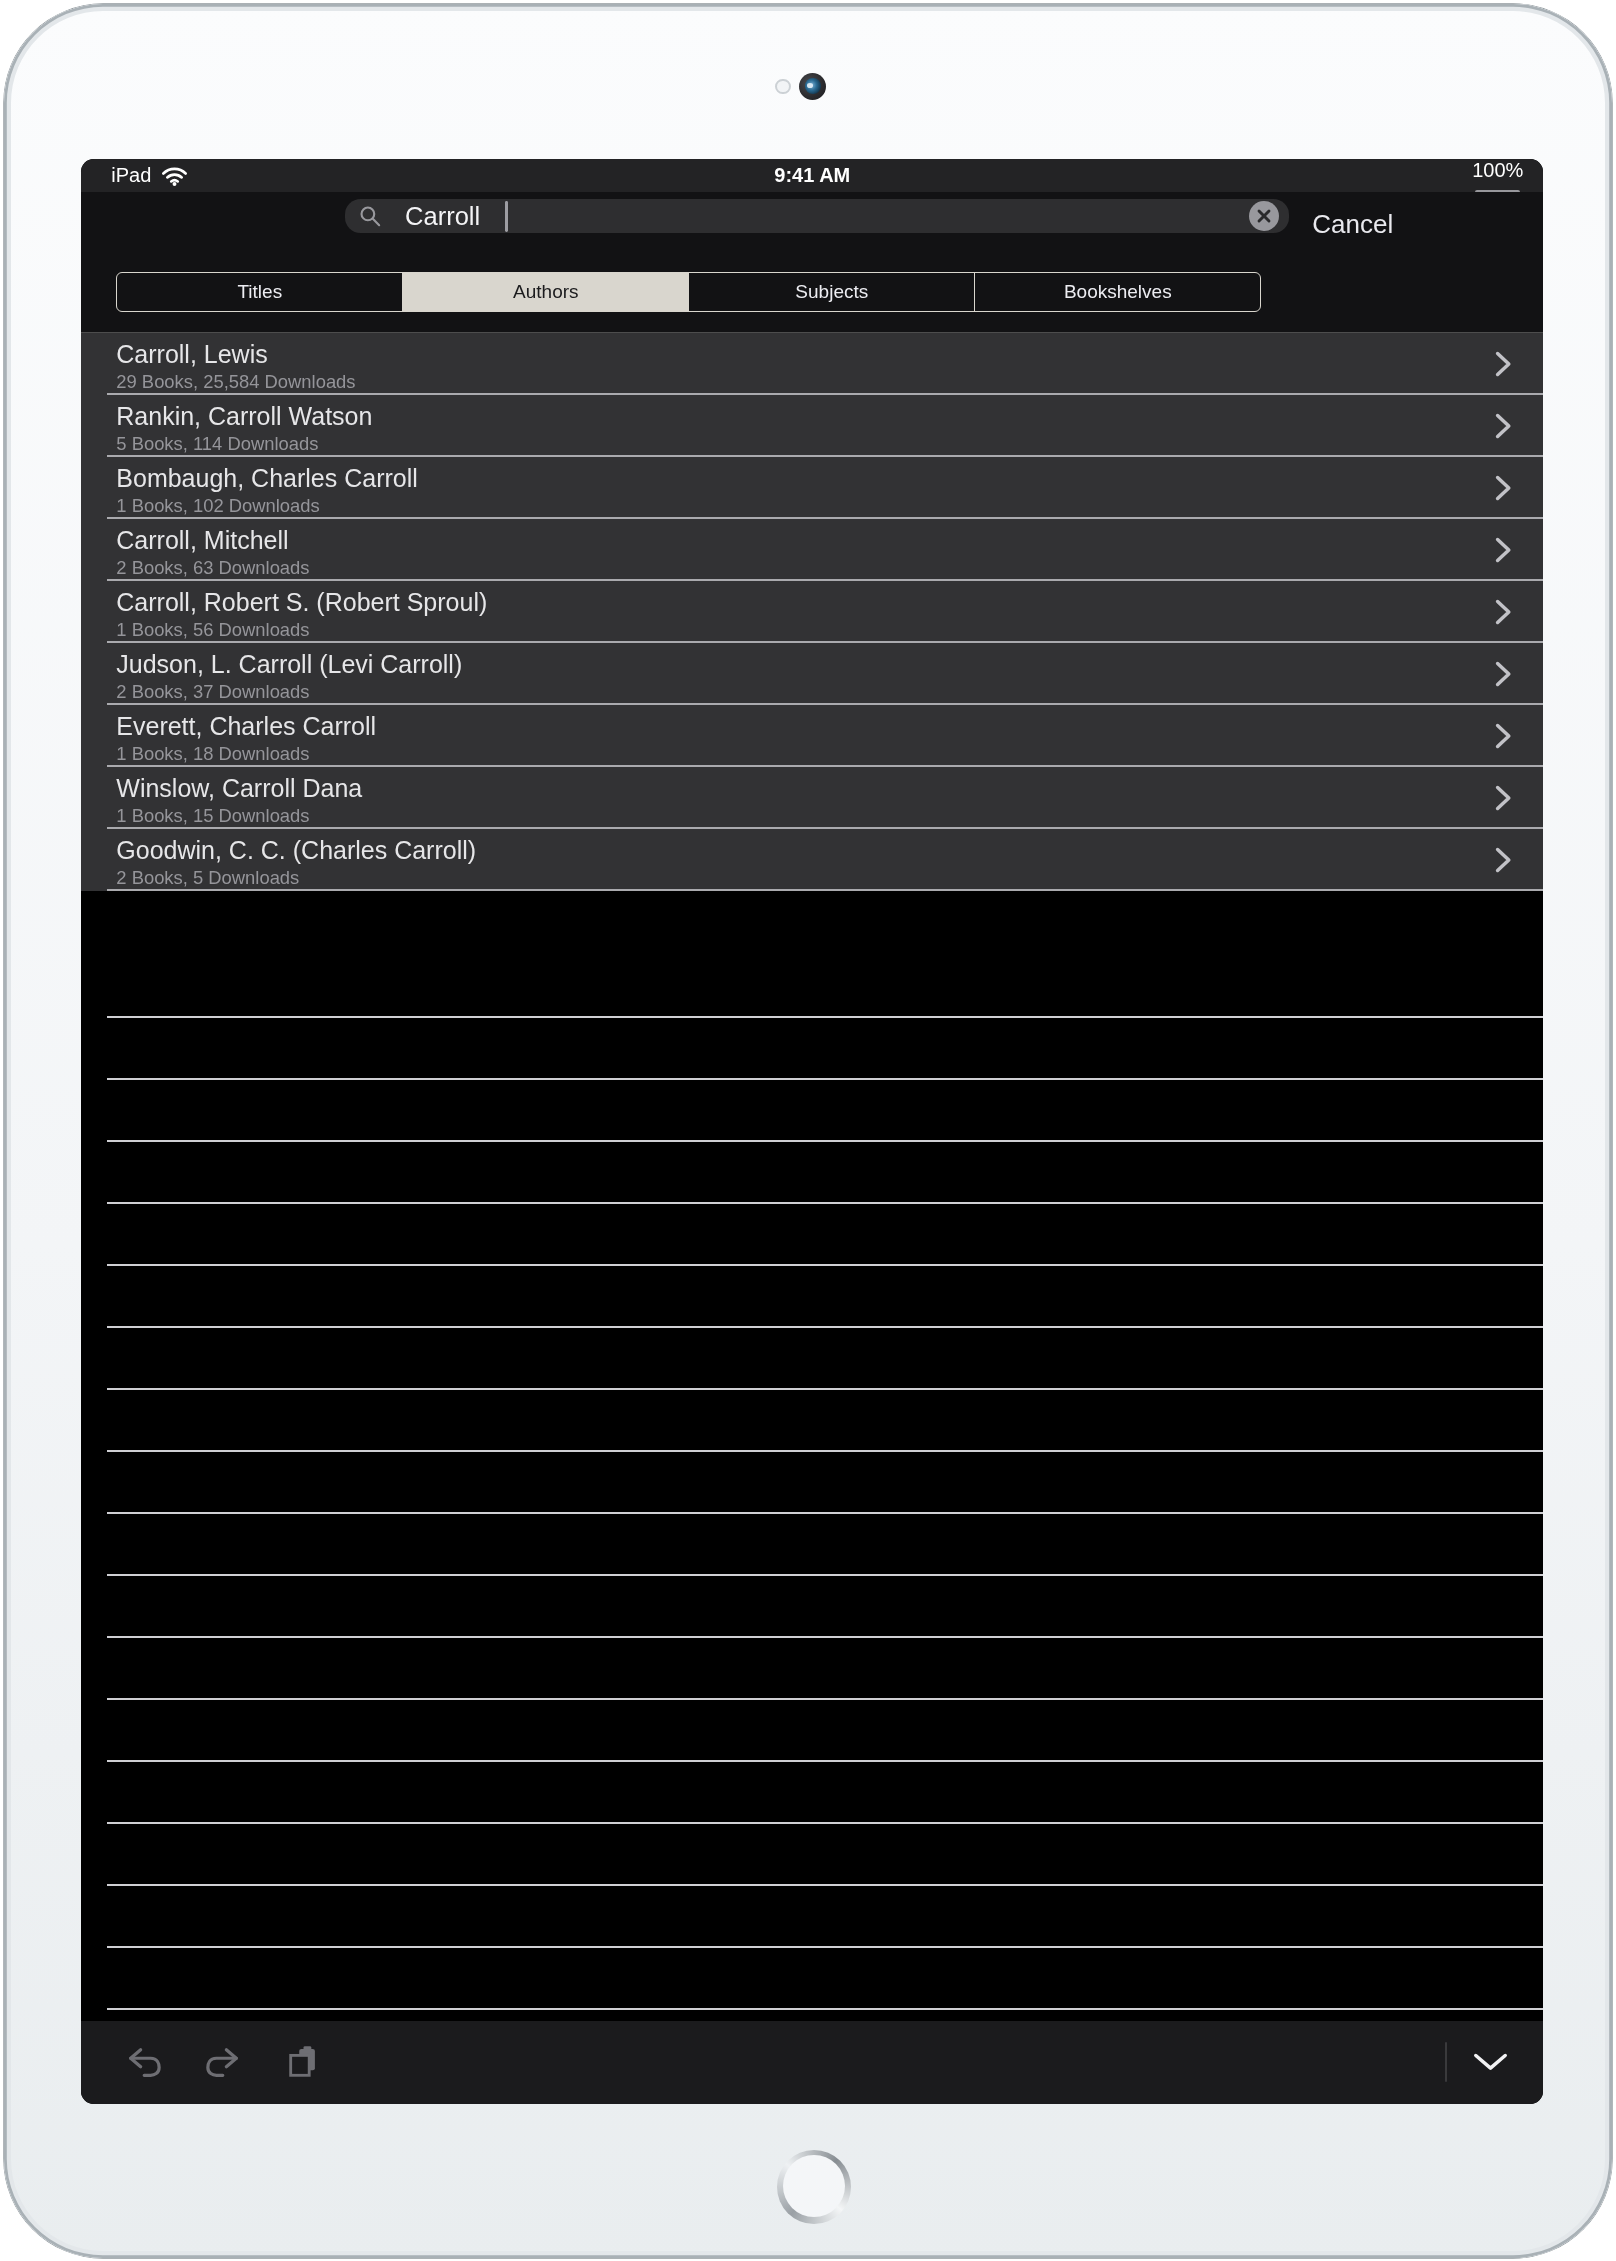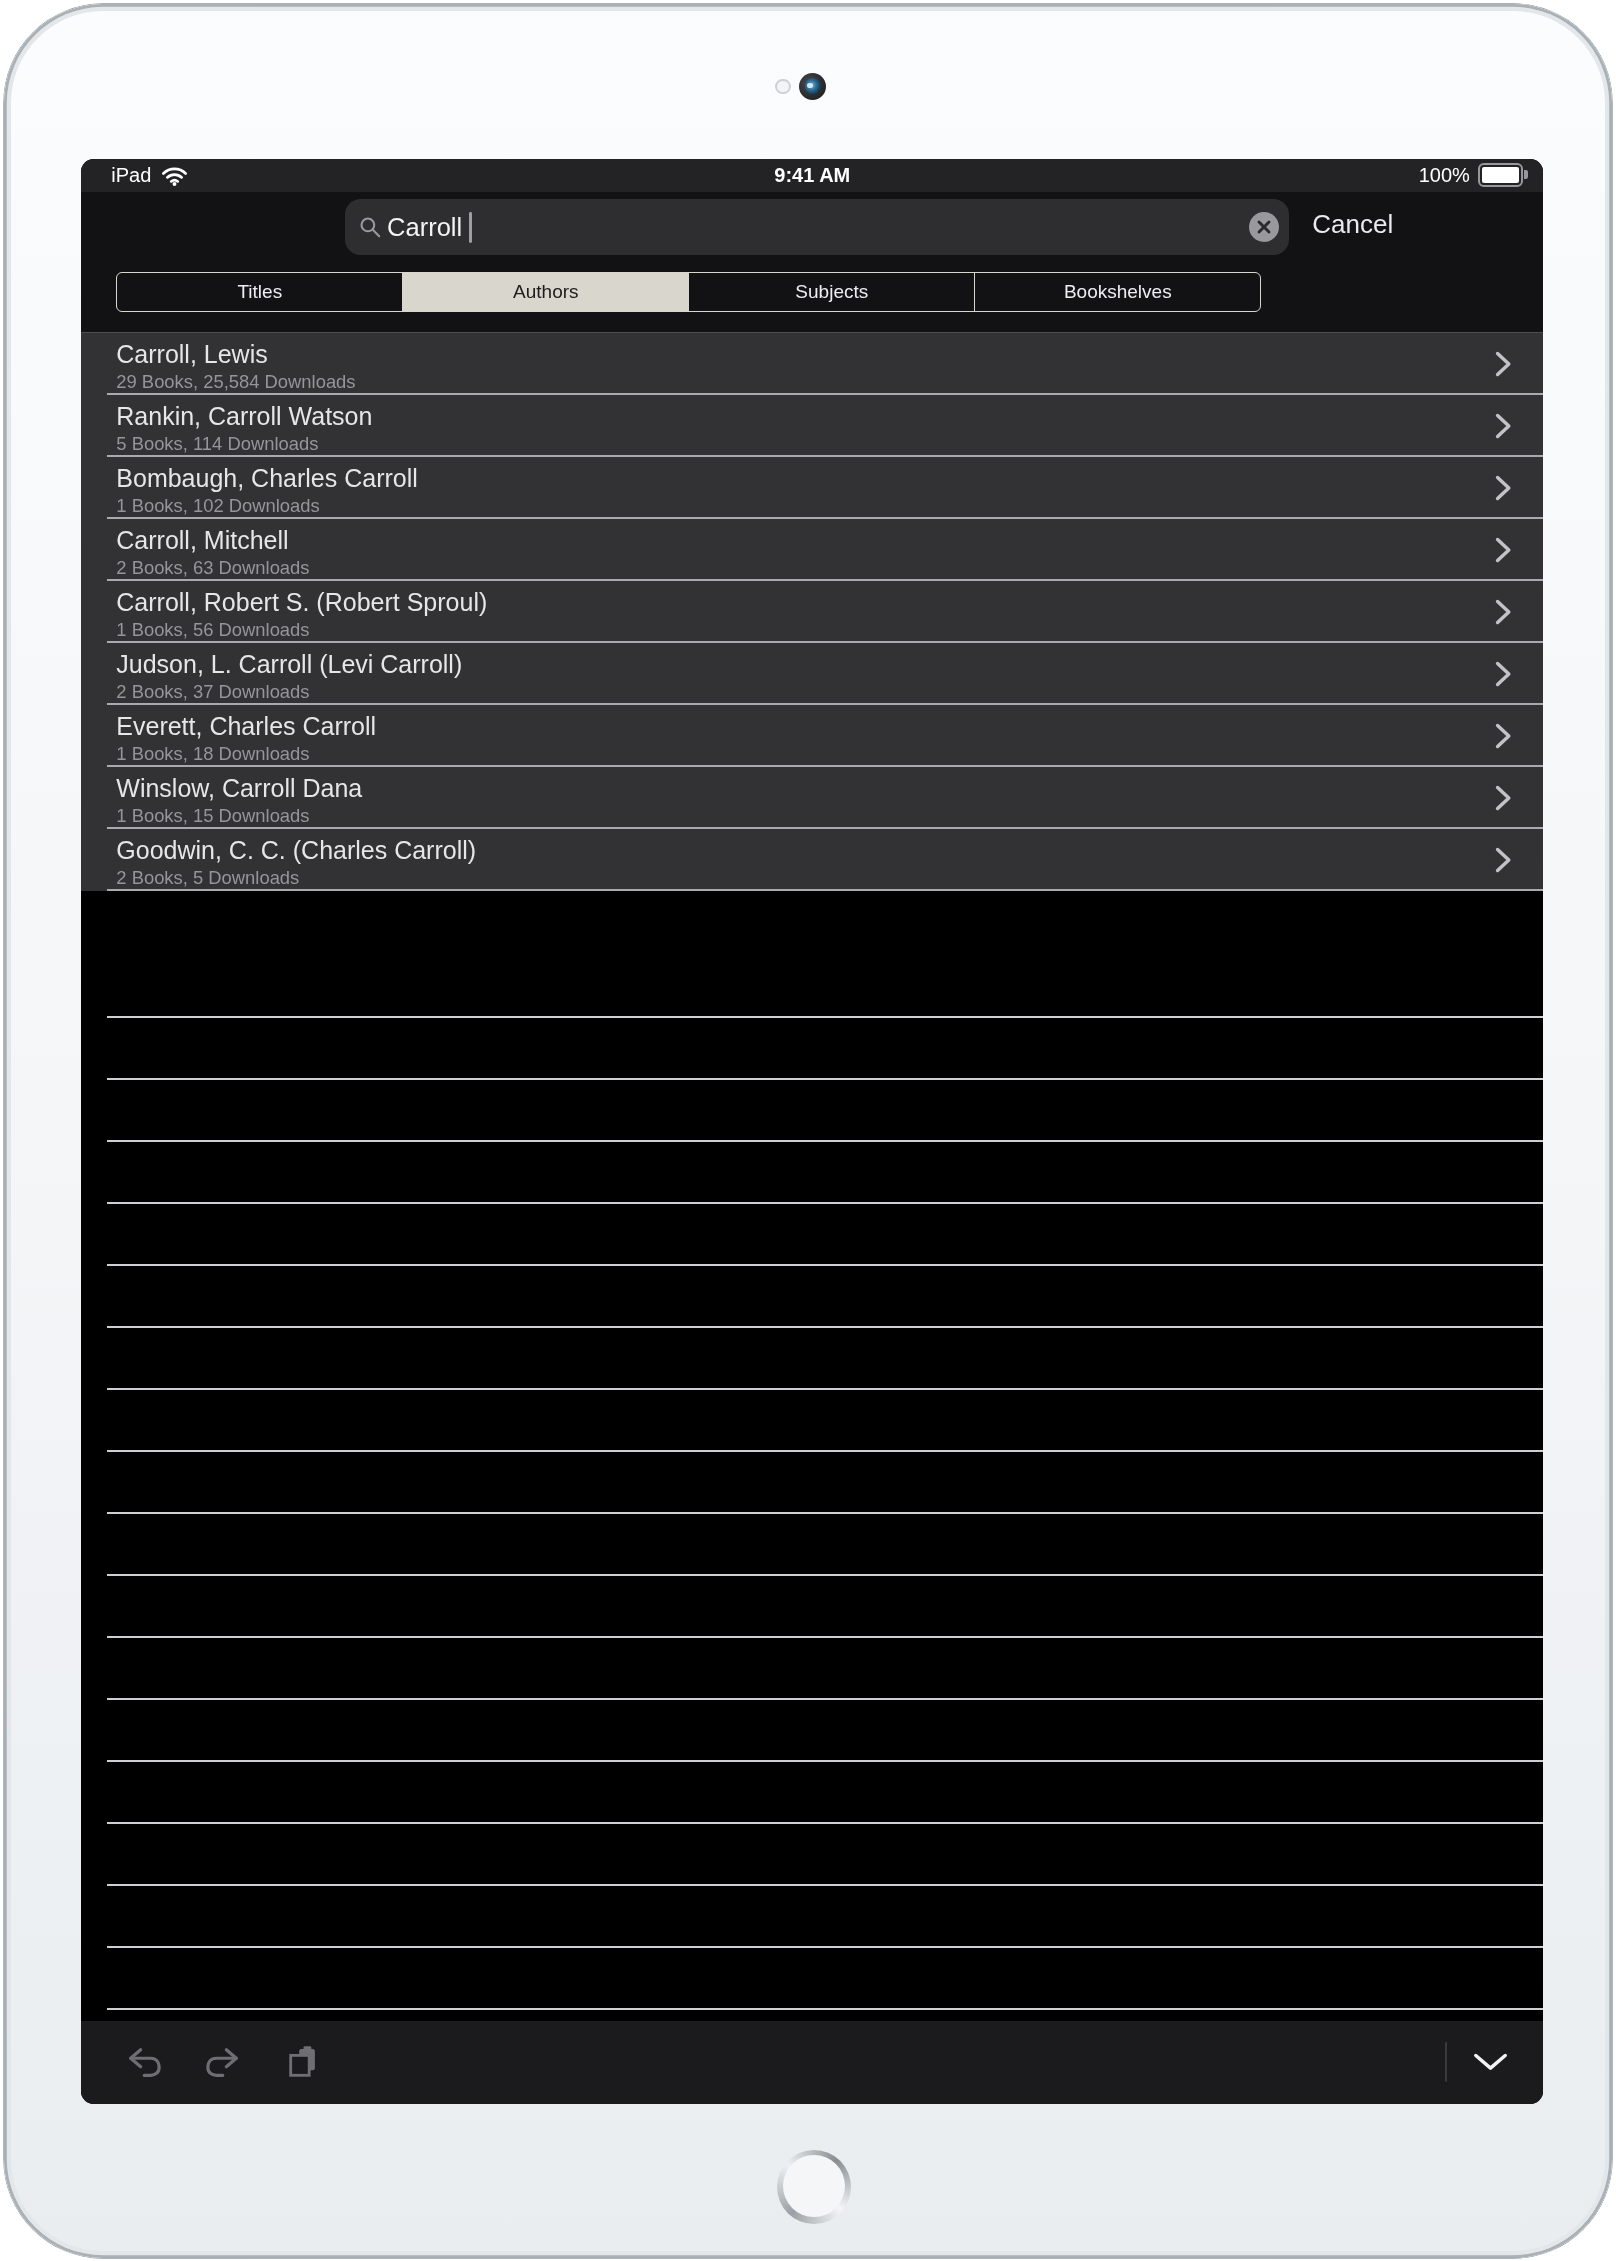--- a/index.html
+++ b/index.html
@@ -30,7 +30,7 @@
   .sb-left{position:absolute;left:30px;top:0;height:33px;display:flex;align-items:center;gap:10px;}
   .sb-center{position:absolute;left:0;top:0;width:100%;height:33px;display:flex;align-items:center;
              justify-content:center;font-weight:600;}
-  .sb-right{position:absolute;right:20px;top:0;height:33px;display:flex;align-items:center;gap:8.5px;}
+  .sb-right{position:absolute;right:20px;top:0;height:33px;display:flex;align-items:center;gap:8.5px;flex-direction:column;}
   .battery{position:relative;width:41px;height:20px;border:2.1px solid #97979c;border-radius:5.7px;}
   .battery .fill{position:absolute;inset:2.1px;background:#ffffff;border-radius:2.1px;}
   .battery .nub{position:absolute;right:-7px;top:5px;width:4.3px;height:9.2px;background:#97979c;

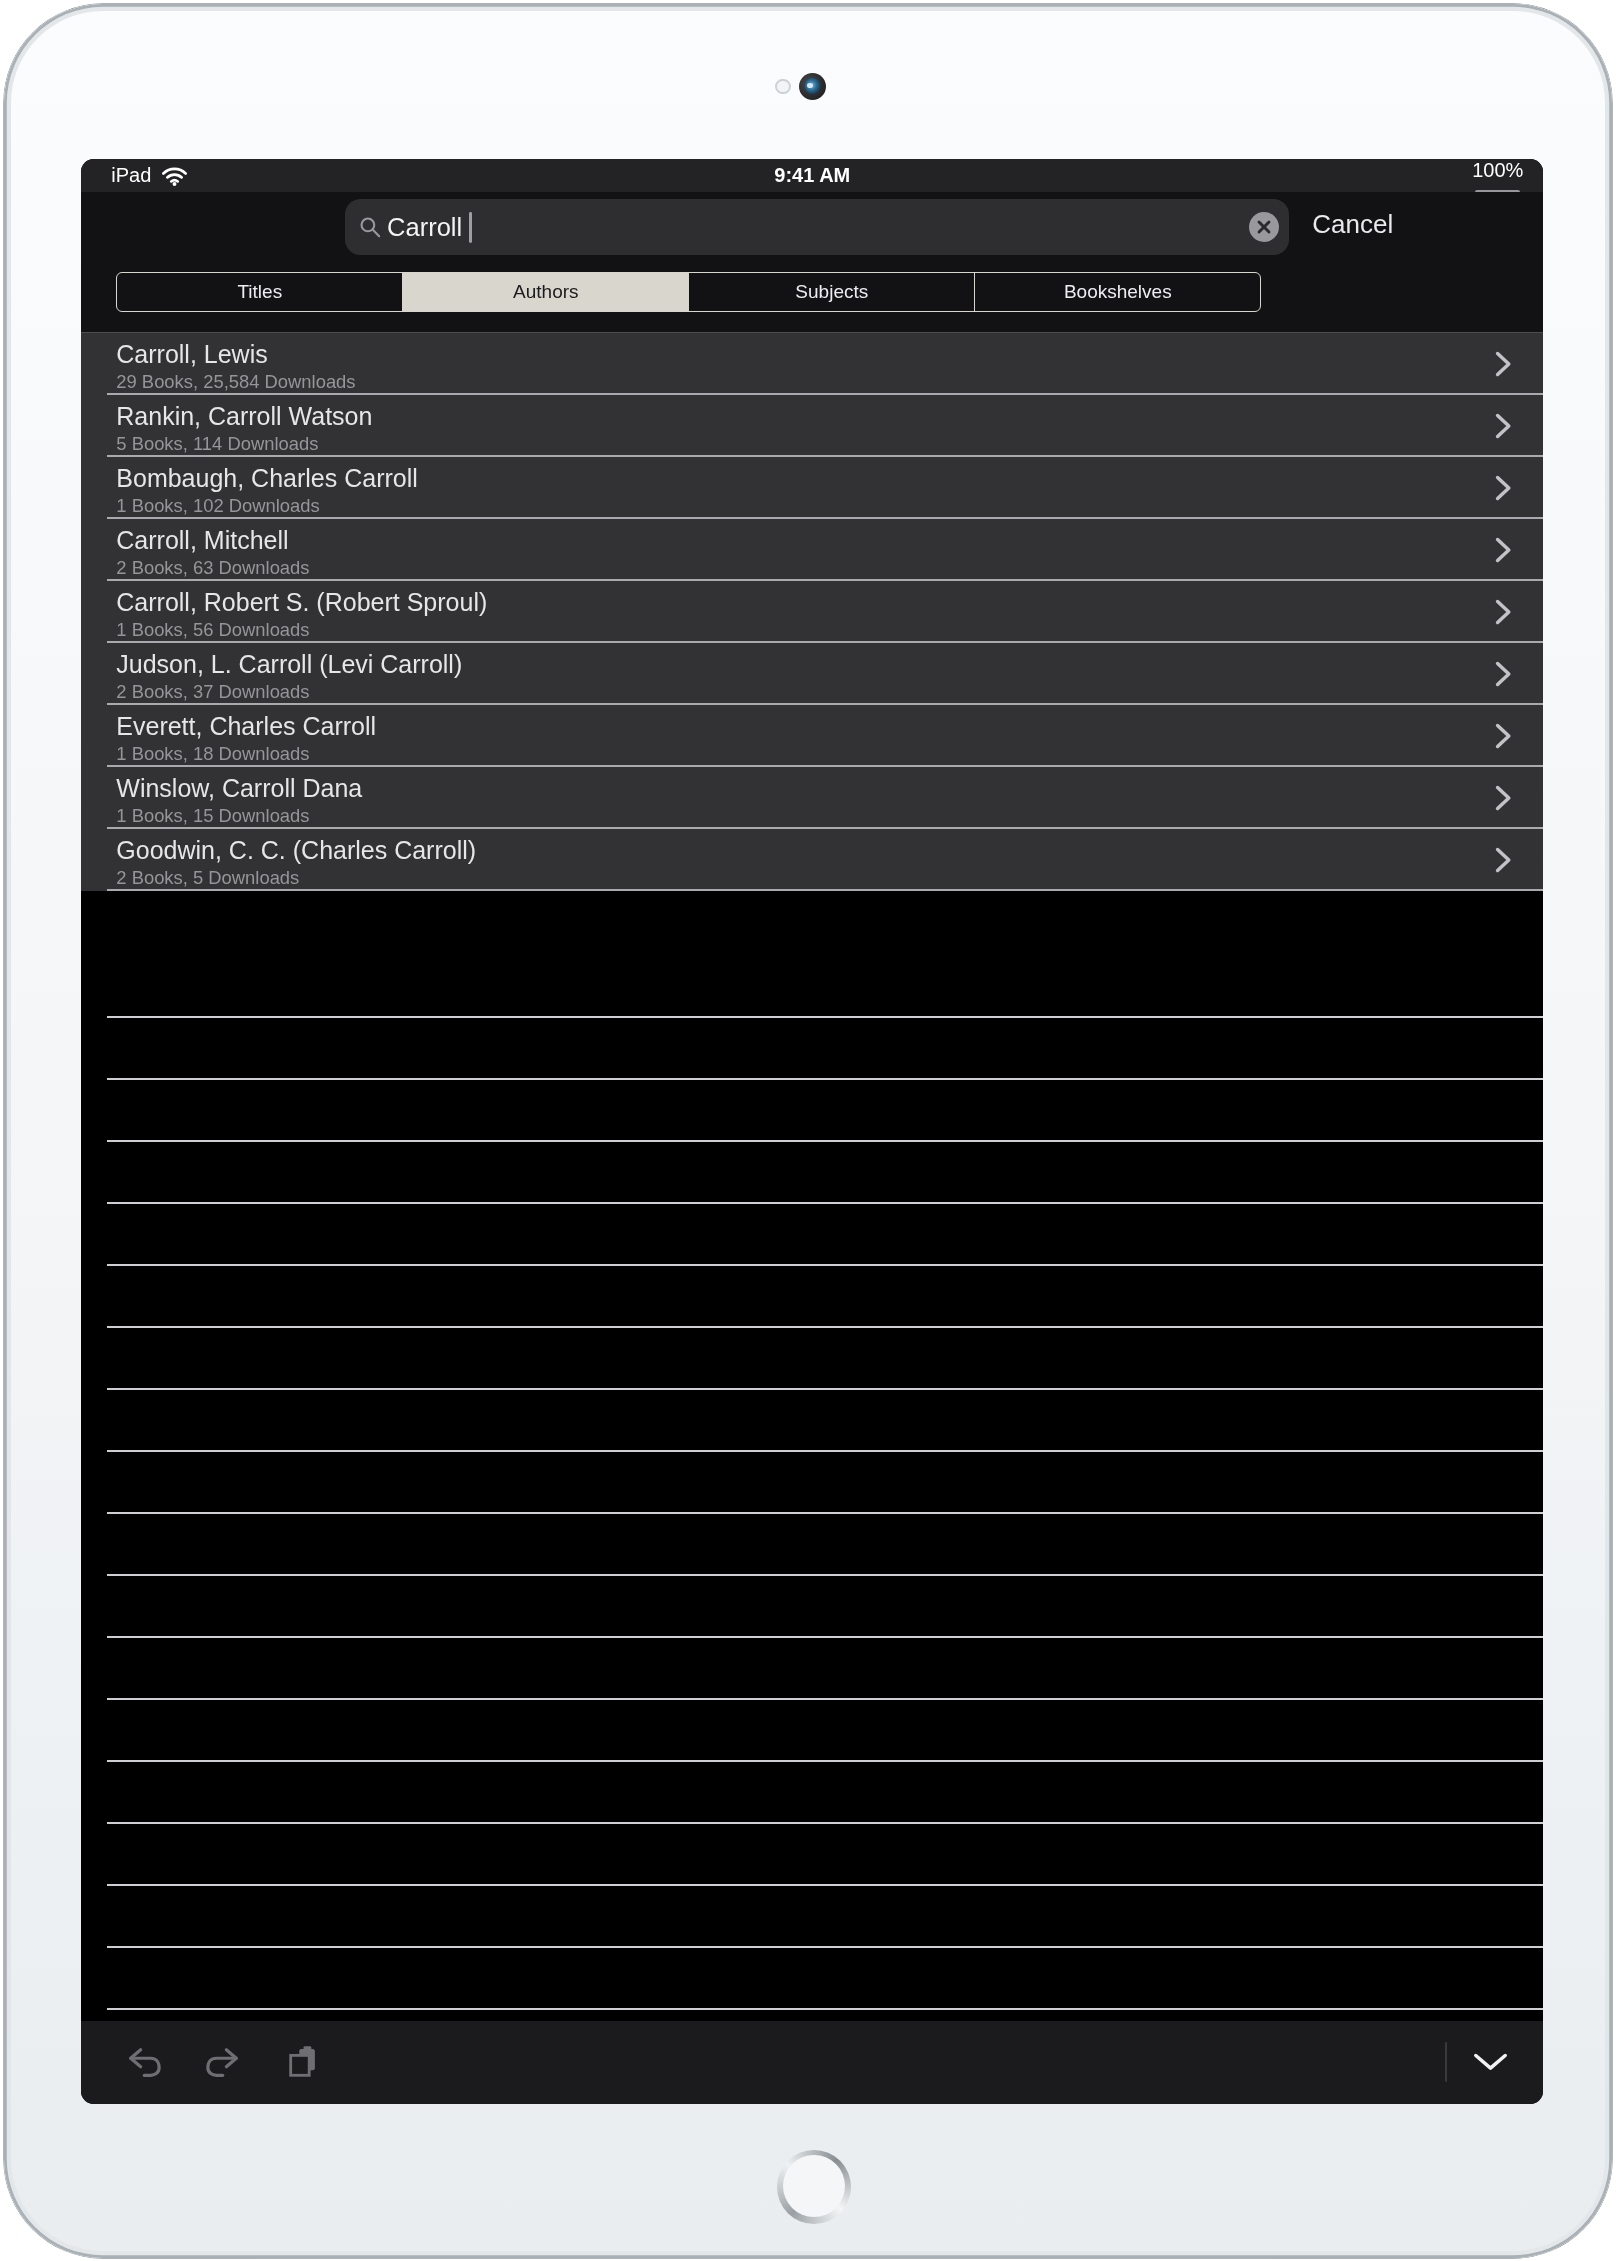--- a/index.html
+++ b/index.html
@@ -37,9 +37,9 @@
                 border-radius:0 2.1px 2.1px 0;}
   
   .header{position:absolute;left:0;top:33px;width:100%;height:140px;background:#121214;}
-  .search-field{position:absolute;left:264px;top:7.8px;width:944px;height:56px;background:#2e2e30;
+  .search-field{position:absolute;left:264px;top:7.8px;width:944px;height:34px;background:#2e2e30;
                 border-radius:15.6px;display:flex;align-items:center;padding:0 10px 0 12.8px;
-                box-sizing:border-box;gap:5px;}
+                box-sizing:border-box;gap:23px;}
   .search-text{color:#f4f4f6;font-size:25.5px;white-space:nowrap;}
   .cursor{display:inline-block;width:2.8px;height:31px;background:#9d9da3;border-radius:1.4px;
           margin-left:2.1px;vertical-align:middle;}

